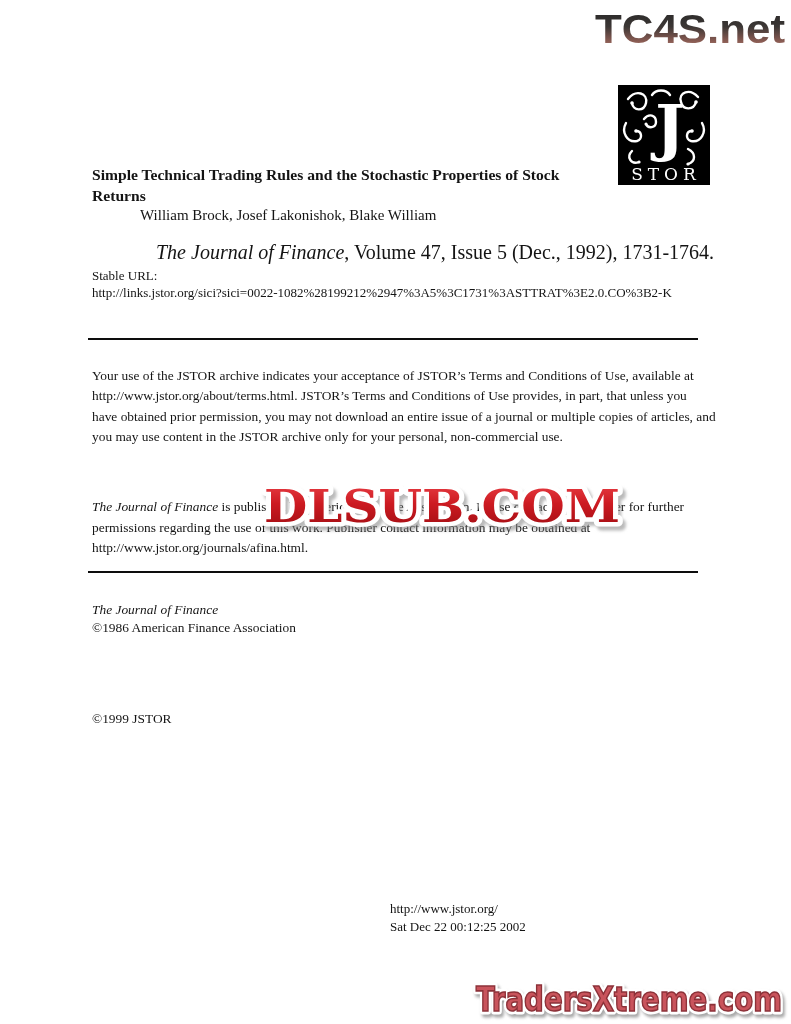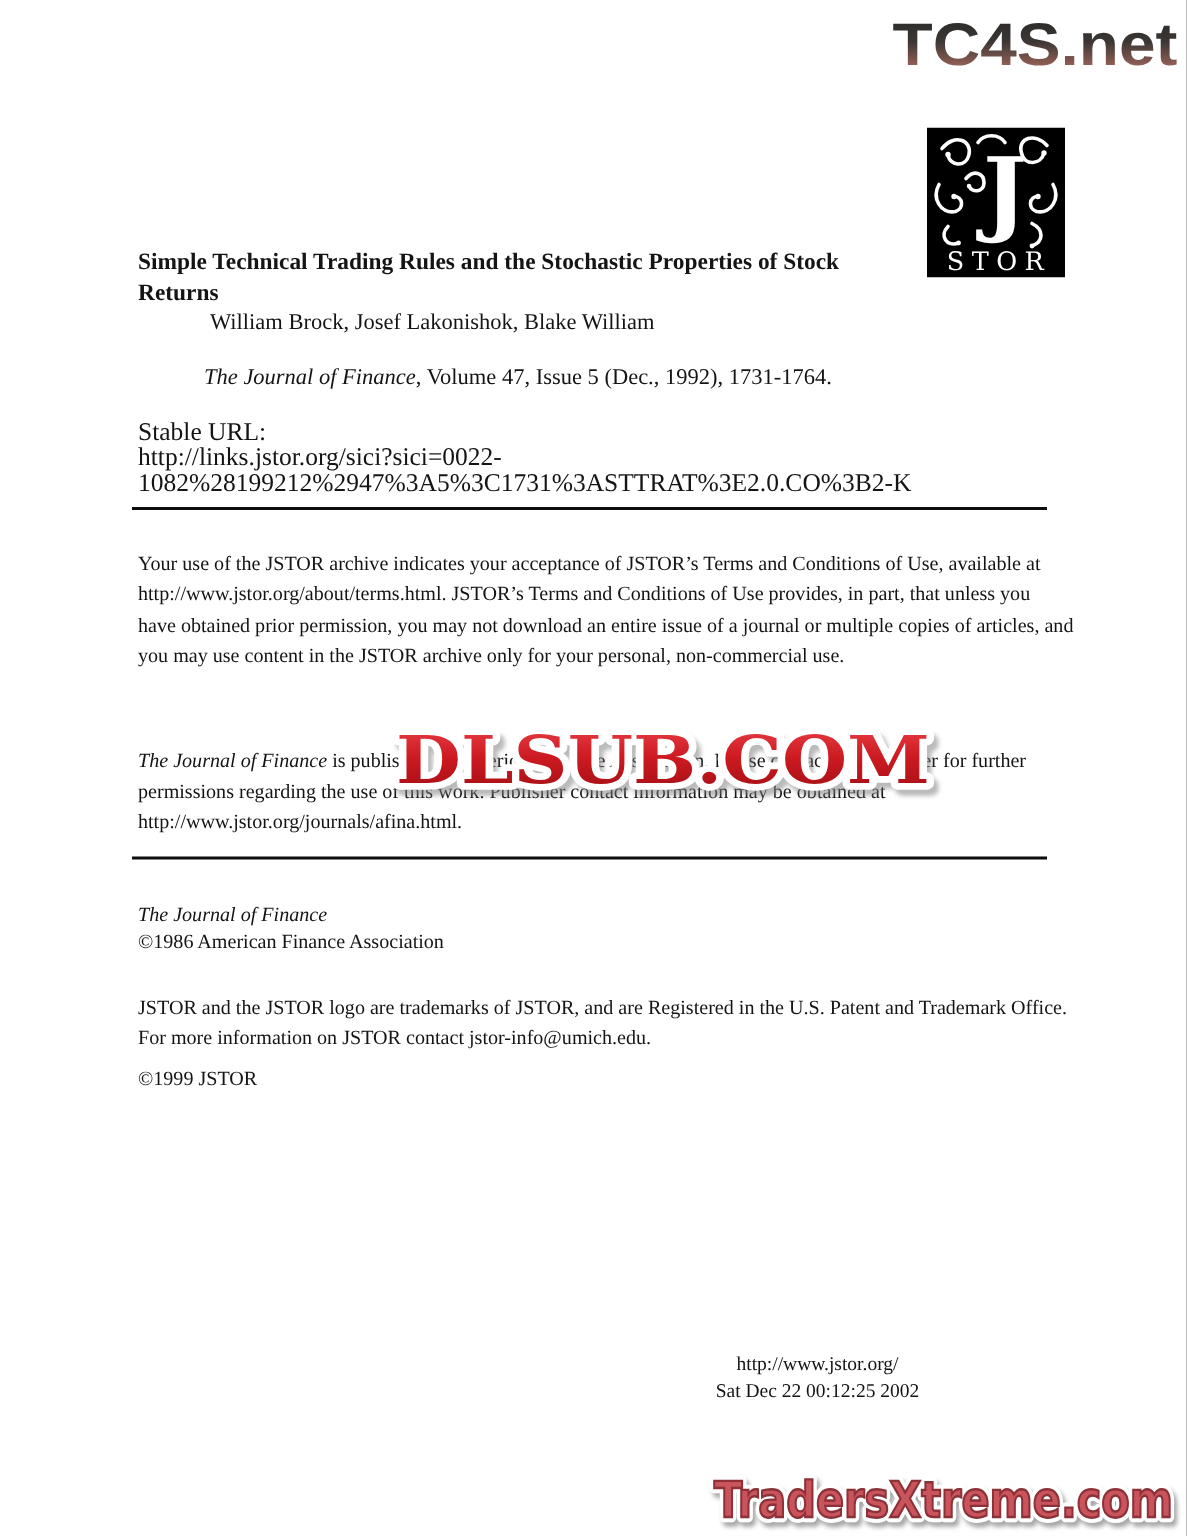--- a/index.html
+++ b/index.html
@@ -14,7 +14,7 @@
   
   .title{left:92px;top:164px;width:530px;font-size:15.6px;font-weight:bold;line-height:21px;}
   .authors{left:140px;top:205px;font-size:15px;line-height:21px;}
-  .journal-line{left:136px;top:242px;font-size:15px;line-height:21px;}
+  .journal-line{left:156px;top:242px;font-size:20px;line-height:21px;}
   .italic{font-style:italic;}
   .stable{left:92px;top:279px;font-size:17px;line-height:17.2px;}
 

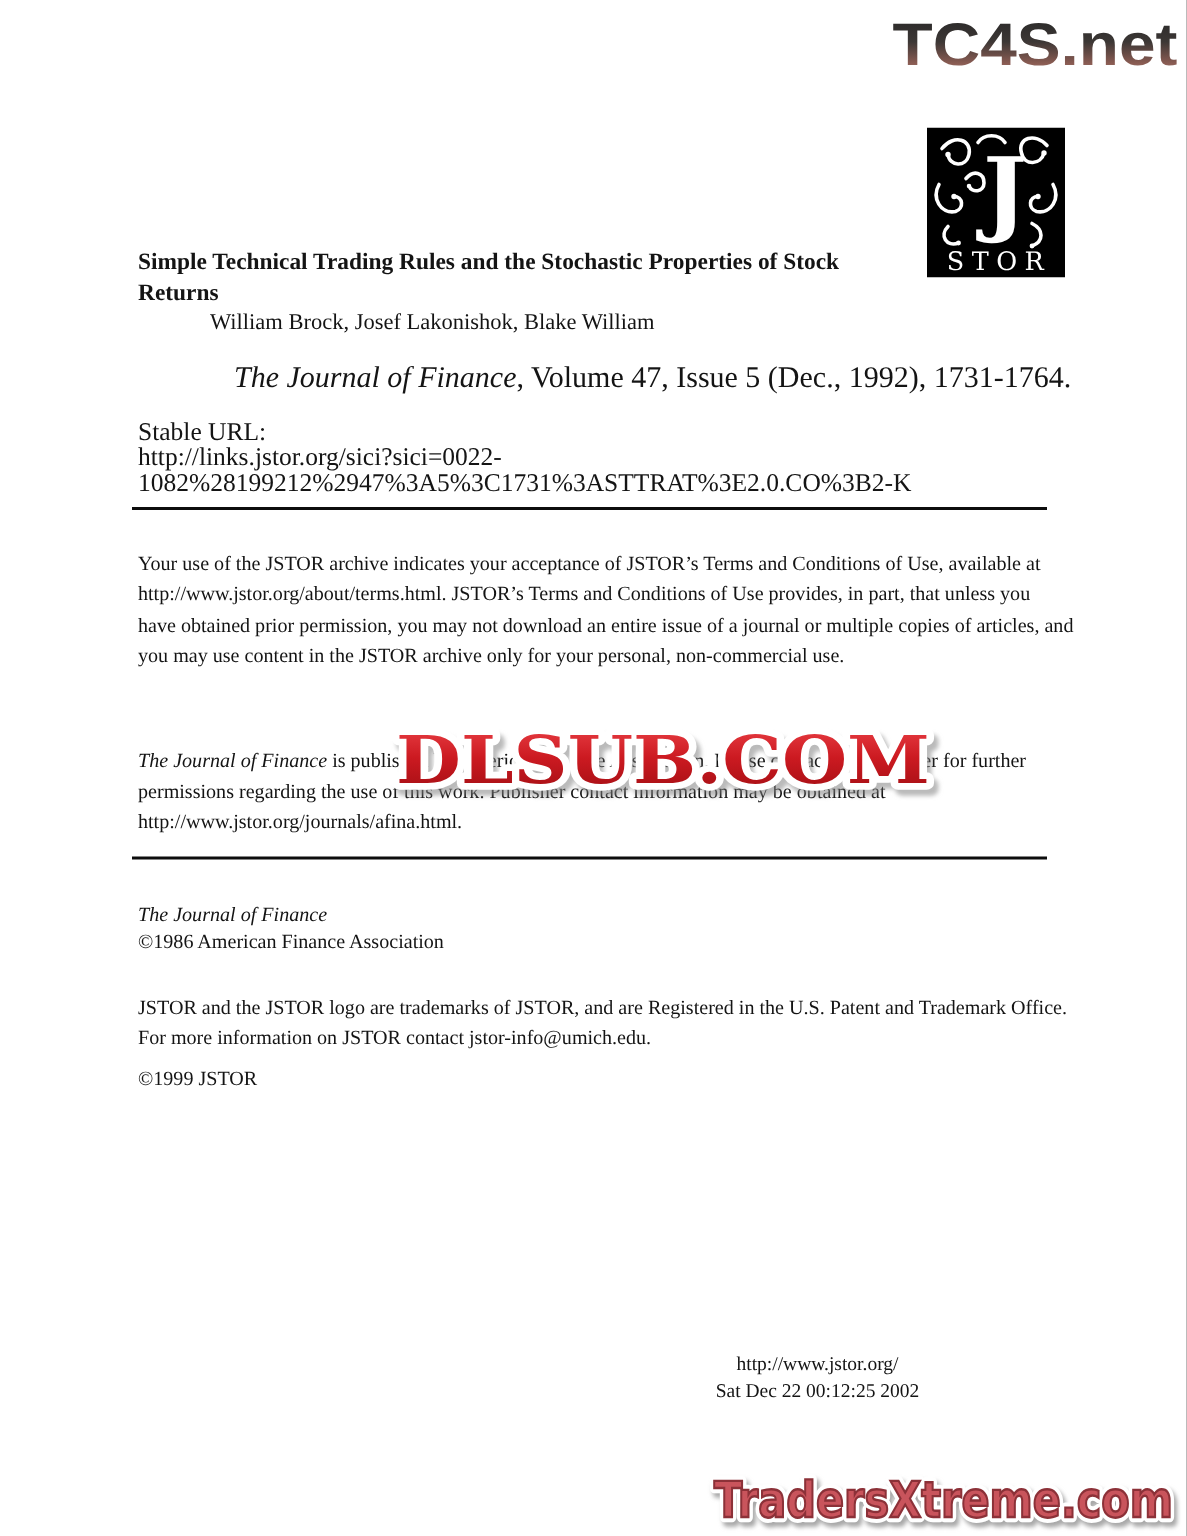--- a/index.html
+++ b/index.html
@@ -16,7 +16,7 @@
   .authors{left:140px;top:205px;font-size:15px;line-height:21px;}
   .journal-line{left:156px;top:242px;font-size:20px;line-height:21px;}
   .italic{font-style:italic;}
-  .stable{left:92px;top:279px;font-size:17px;line-height:17.2px;}
+  .stable{left:92px;top:267px;font-size:13px;line-height:17.2px;}
 
   
   .rule{left:88px;width:610px;height:2px;background:#0d0d0d;}

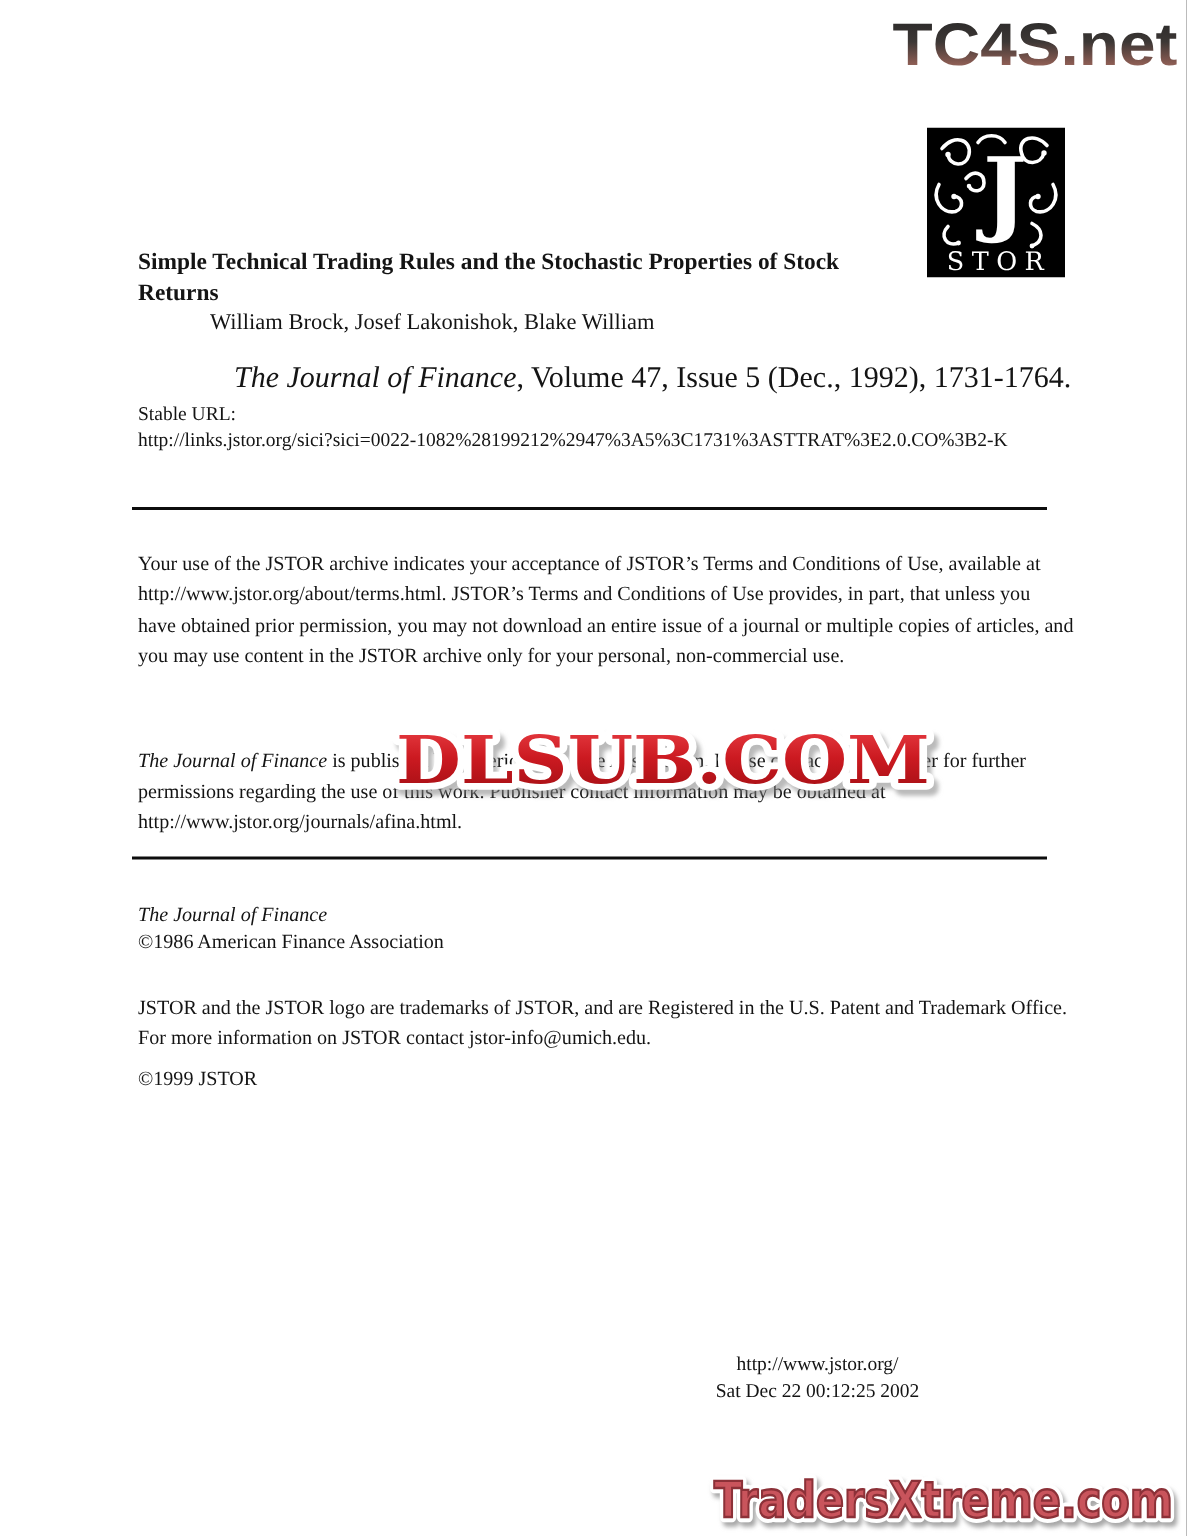--- a/index.html
+++ b/index.html
@@ -134,8 +134,6 @@
   <div class="abs jf-it">The Journal of Finance</div>
   <div class="abs c1992">©1986 American Finance Association</div>
 
-  <div class="abs trademark prewrap">JSTOR and the JSTOR logo are trademarks of JSTOR, and are Registered in the U.S. Patent and Trademark Office.
-For more information on JSTOR contact jstor-info@umich.edu.</div>
 
   <div class="abs c2002">©1999 JSTOR</div>
 

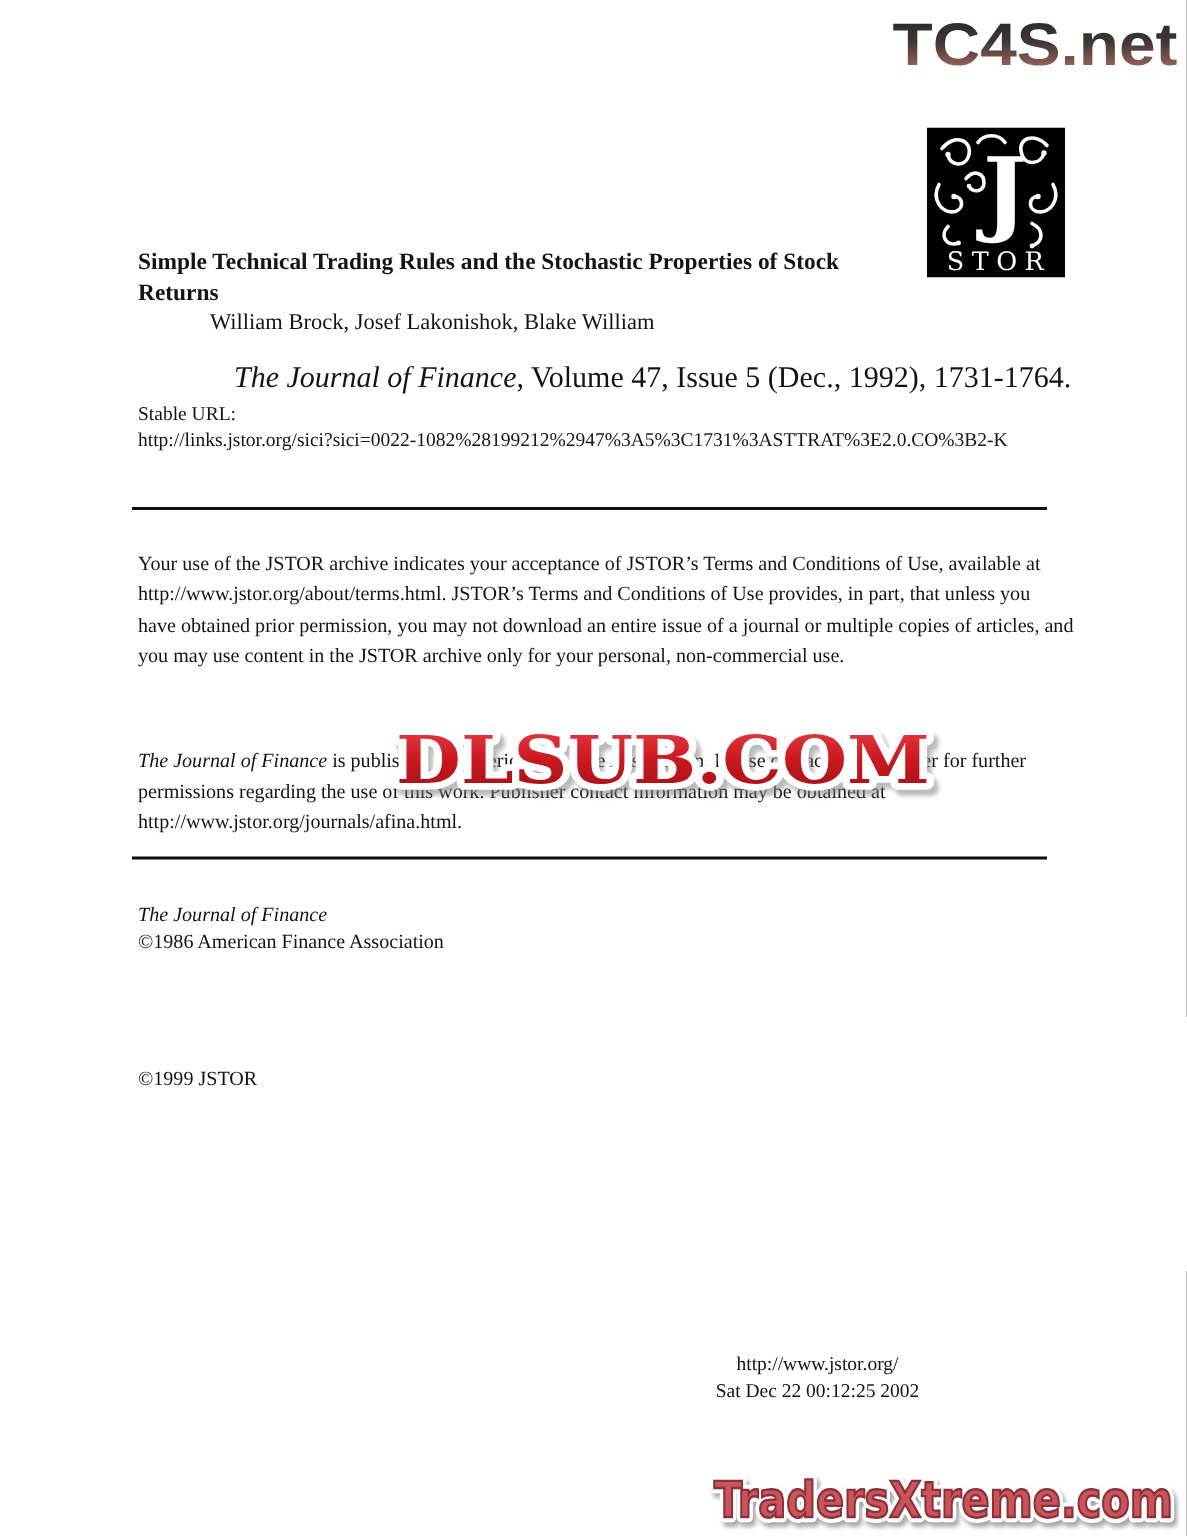--- a/index.html
+++ b/index.html
@@ -36,7 +36,7 @@
   .c2002{left:92px;top:711px;font-size:13.4px;}
 
   
-  .footer{left:390px;top:900px;width:310px;text-align:center;font-size:13px;line-height:18px;}
+  .footer{left:390px;top:900px;width:310px;text-align:left;font-size:13px;line-height:18px;}
 
   
   .wm-top{left:590px;top:2px;}

